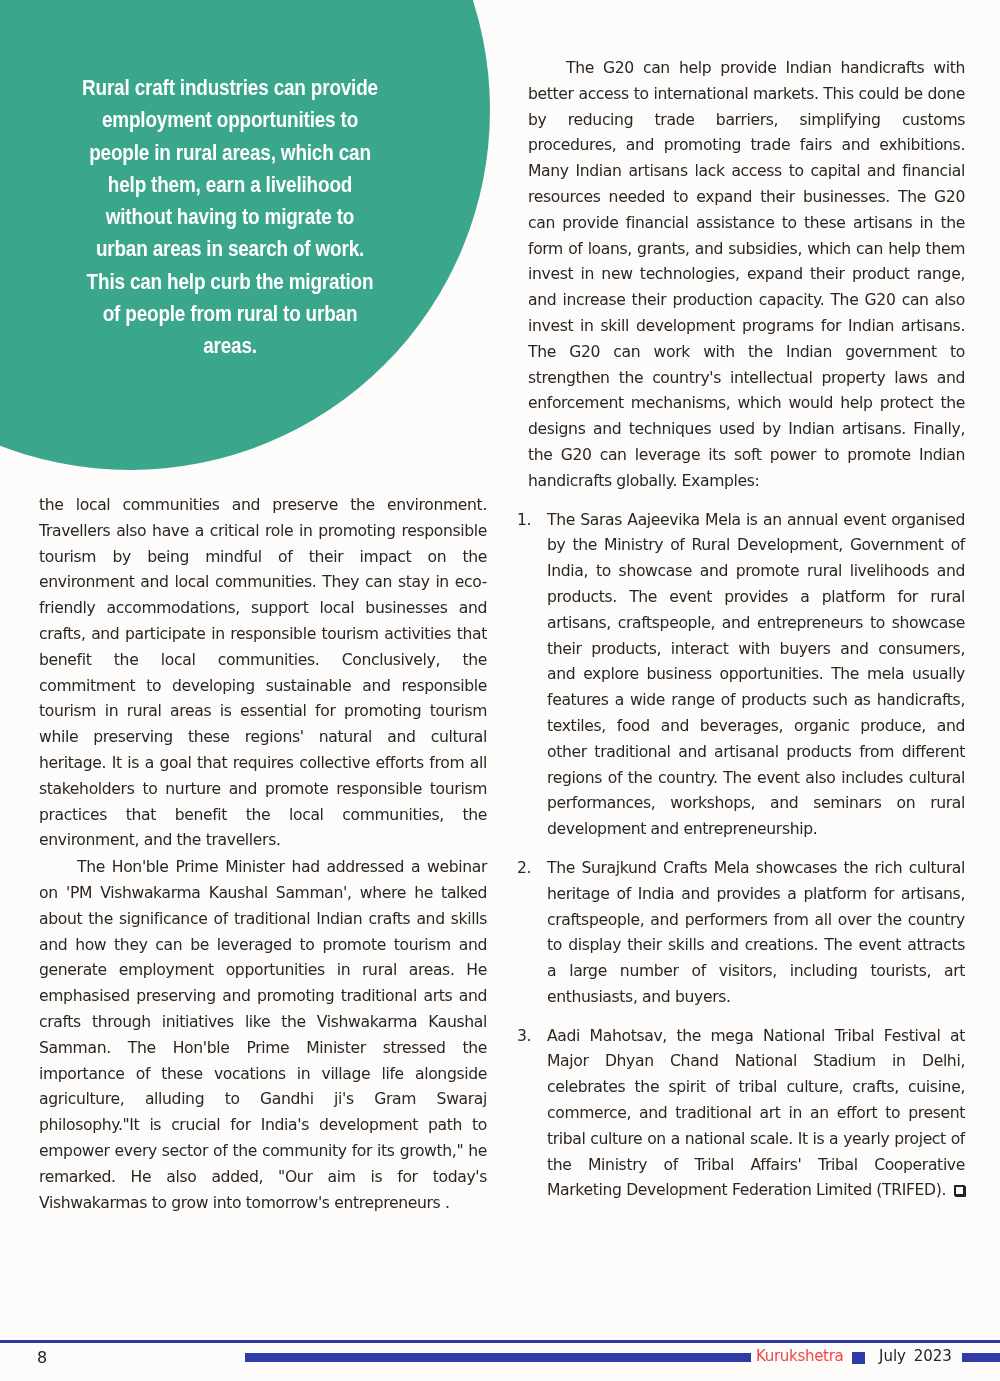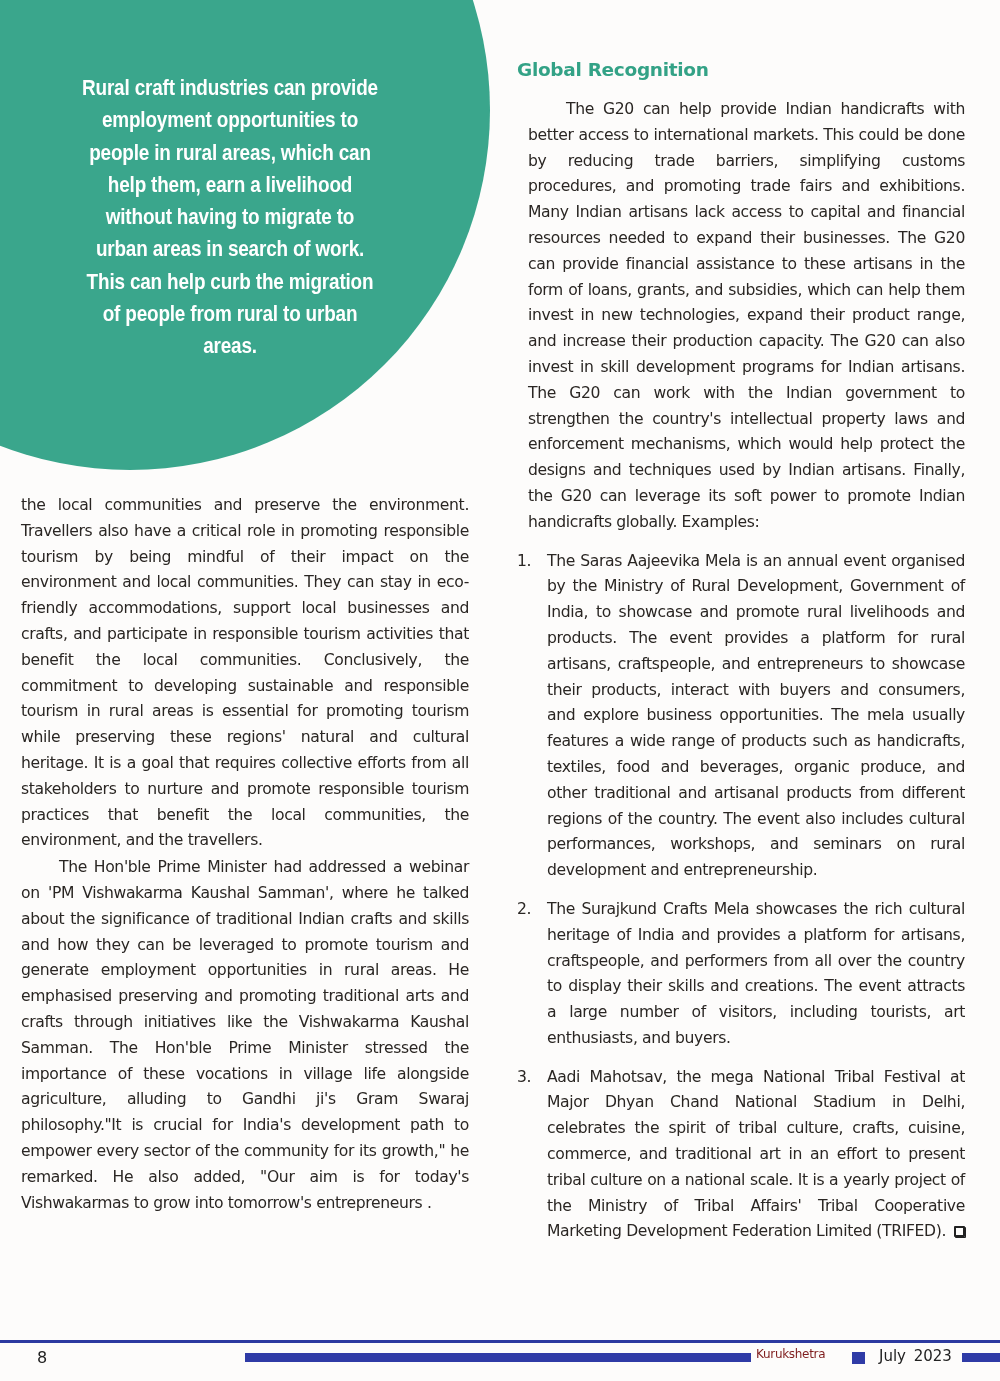--- a/index.html
+++ b/index.html
@@ -87,7 +87,6 @@
 </div>
 
 <div class="col right">
-  <h2 class="heading">Global Recognition</h2>
   <p class="lead">The G20 can help provide Indian handicrafts with better access to international markets. This could be done by reducing trade barriers, simplifying customs procedures, and promoting trade fairs and exhibitions. Many Indian artisans lack access to capital and financial resources needed to expand their businesses. The G20 can provide financial assistance to these artisans in the form of loans, grants, and subsidies, which can help them invest in new technologies, expand their product range, and increase their production capacity. The G20 can also invest in skill development programs for Indian artisans. The G20 can work with the Indian government to strengthen the country's intellectual property laws and enforcement mechanisms, which would help protect the designs and techniques used by Indian artisans. Finally, the G20 can leverage its soft power to promote Indian handicrafts globally. Examples:</p>
   <ol class="list">
     <li>

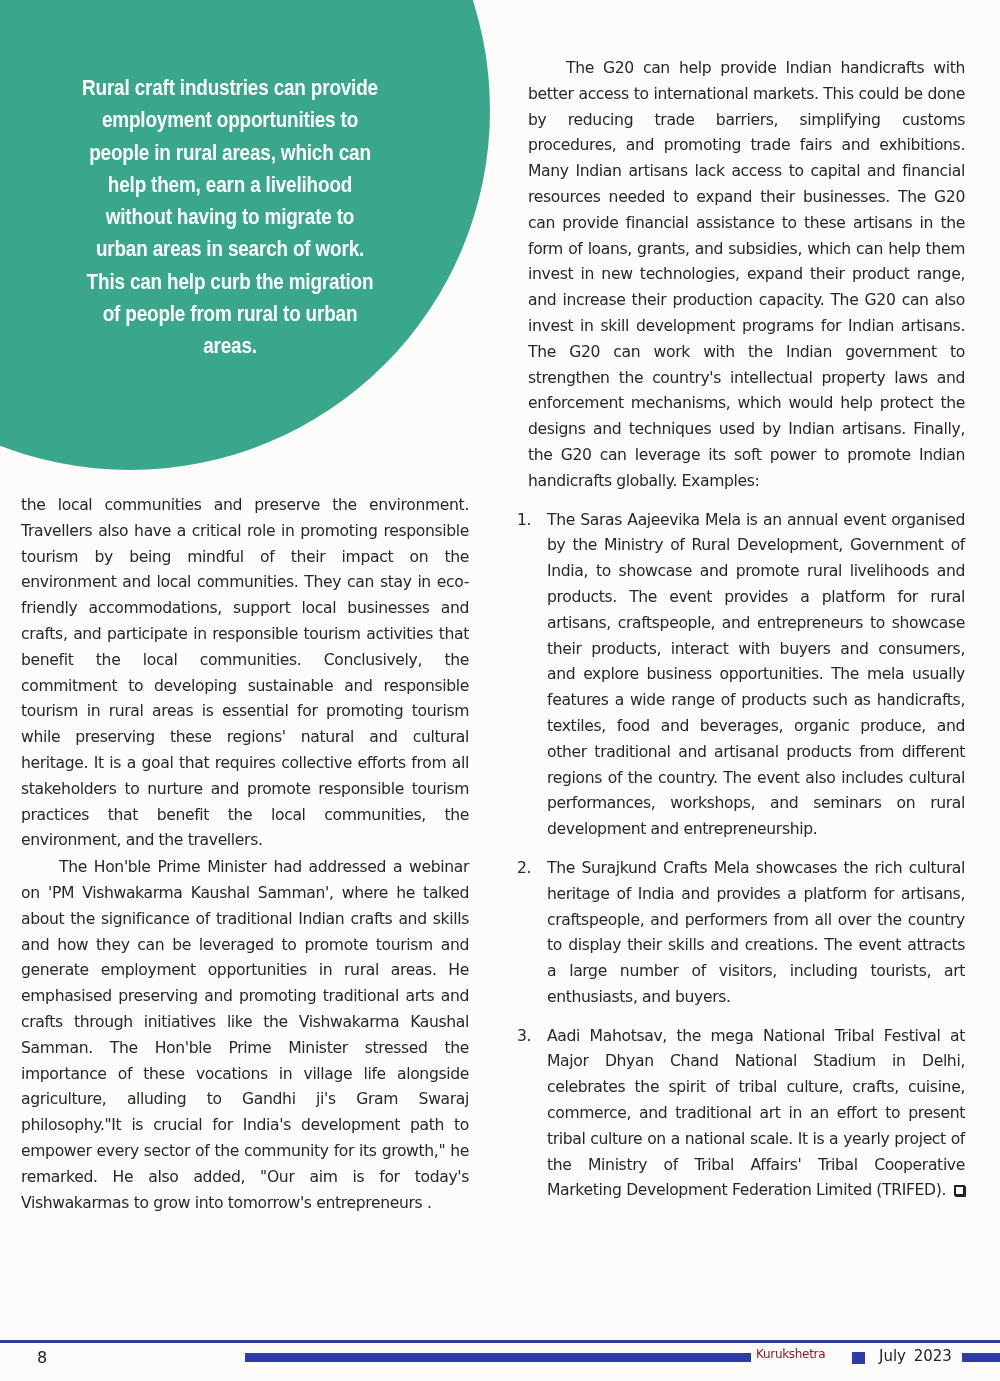--- a/index.html
+++ b/index.html
@@ -30,7 +30,7 @@
     letter-spacing:-0.35px;
   }
   .col p { margin:0; }
-  .left { left:21px; top:493px; }
+  .left { left:39px; top:493px; }
   .left p.indent { text-indent:38px; margin-top:1px; }
   .right { left:517px; top:56px; }
   .heading {

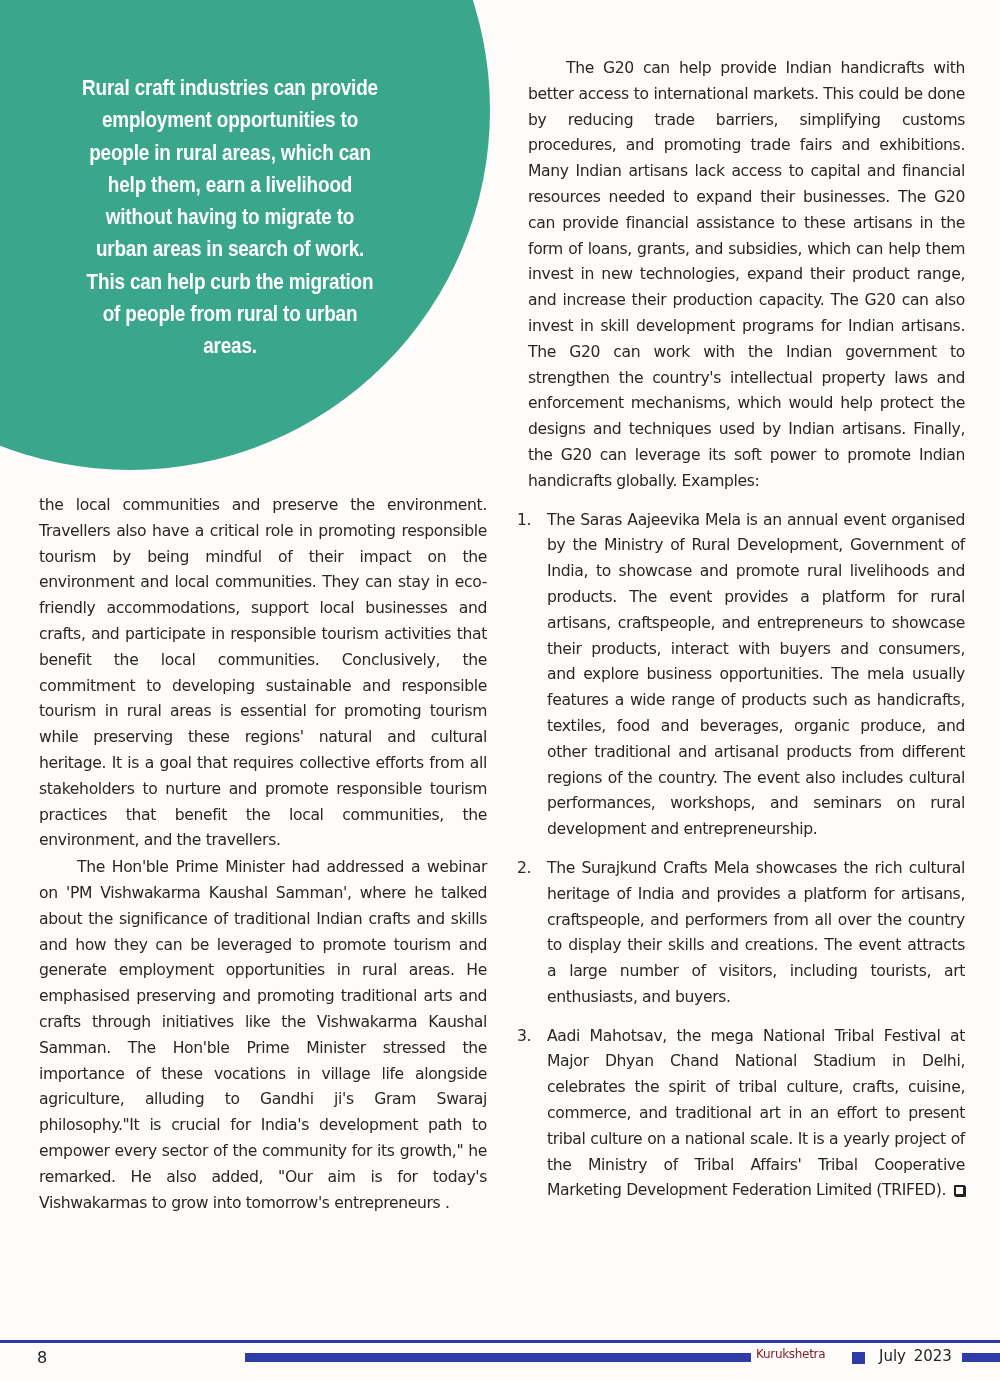--- a/index.html
+++ b/index.html
@@ -59,7 +59,7 @@
     background:#2f3ba6;
   }
   .footer-mag {
-    position:absolute; left:756px; top:1347px; font-size:12px; color:#7f1d1d;
+    position:absolute; left:756px; top:1347px; font-size:15px; color:#ef4444;
     letter-spacing:-0.3px;
   }
   .footer-sq {

